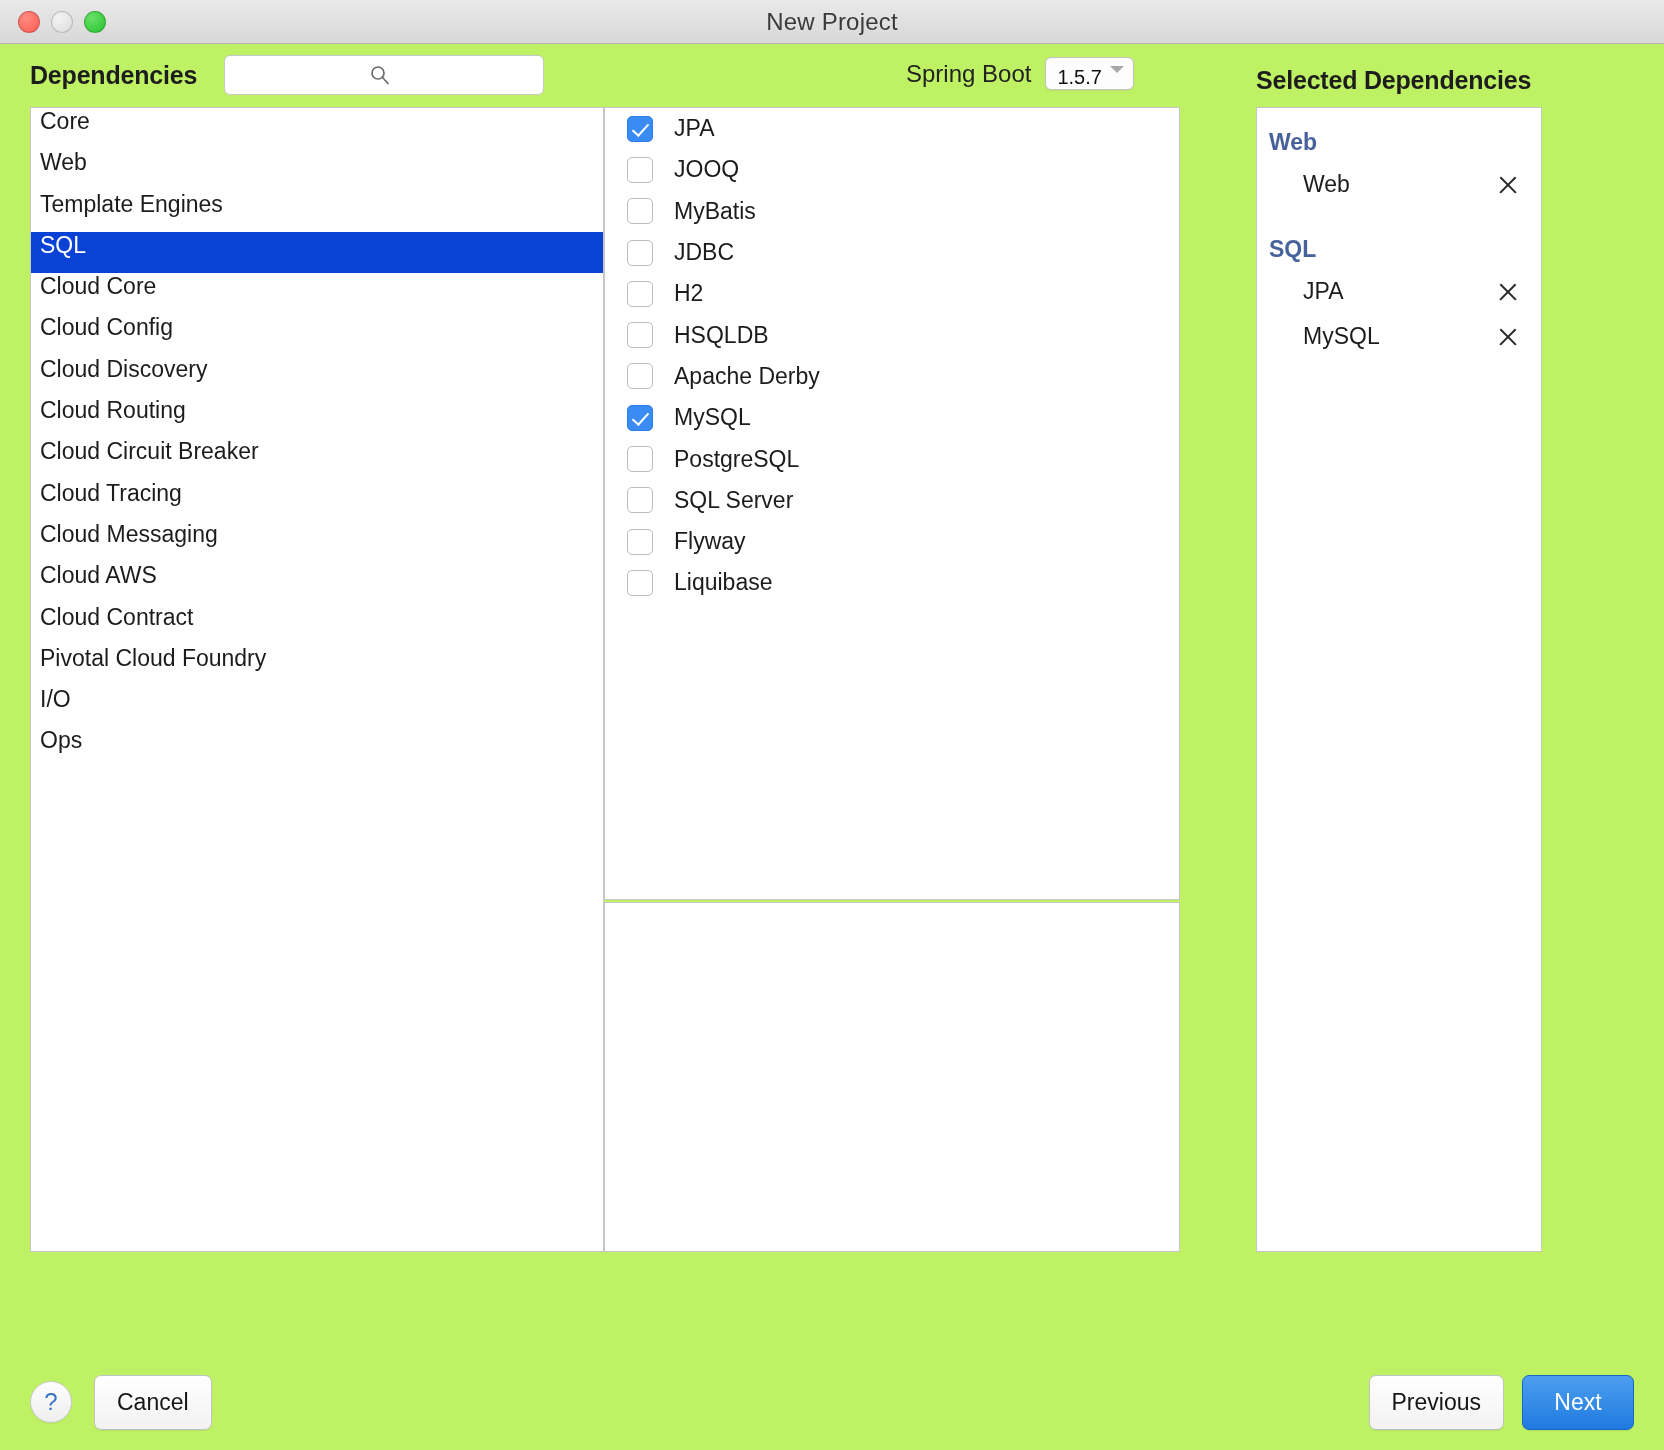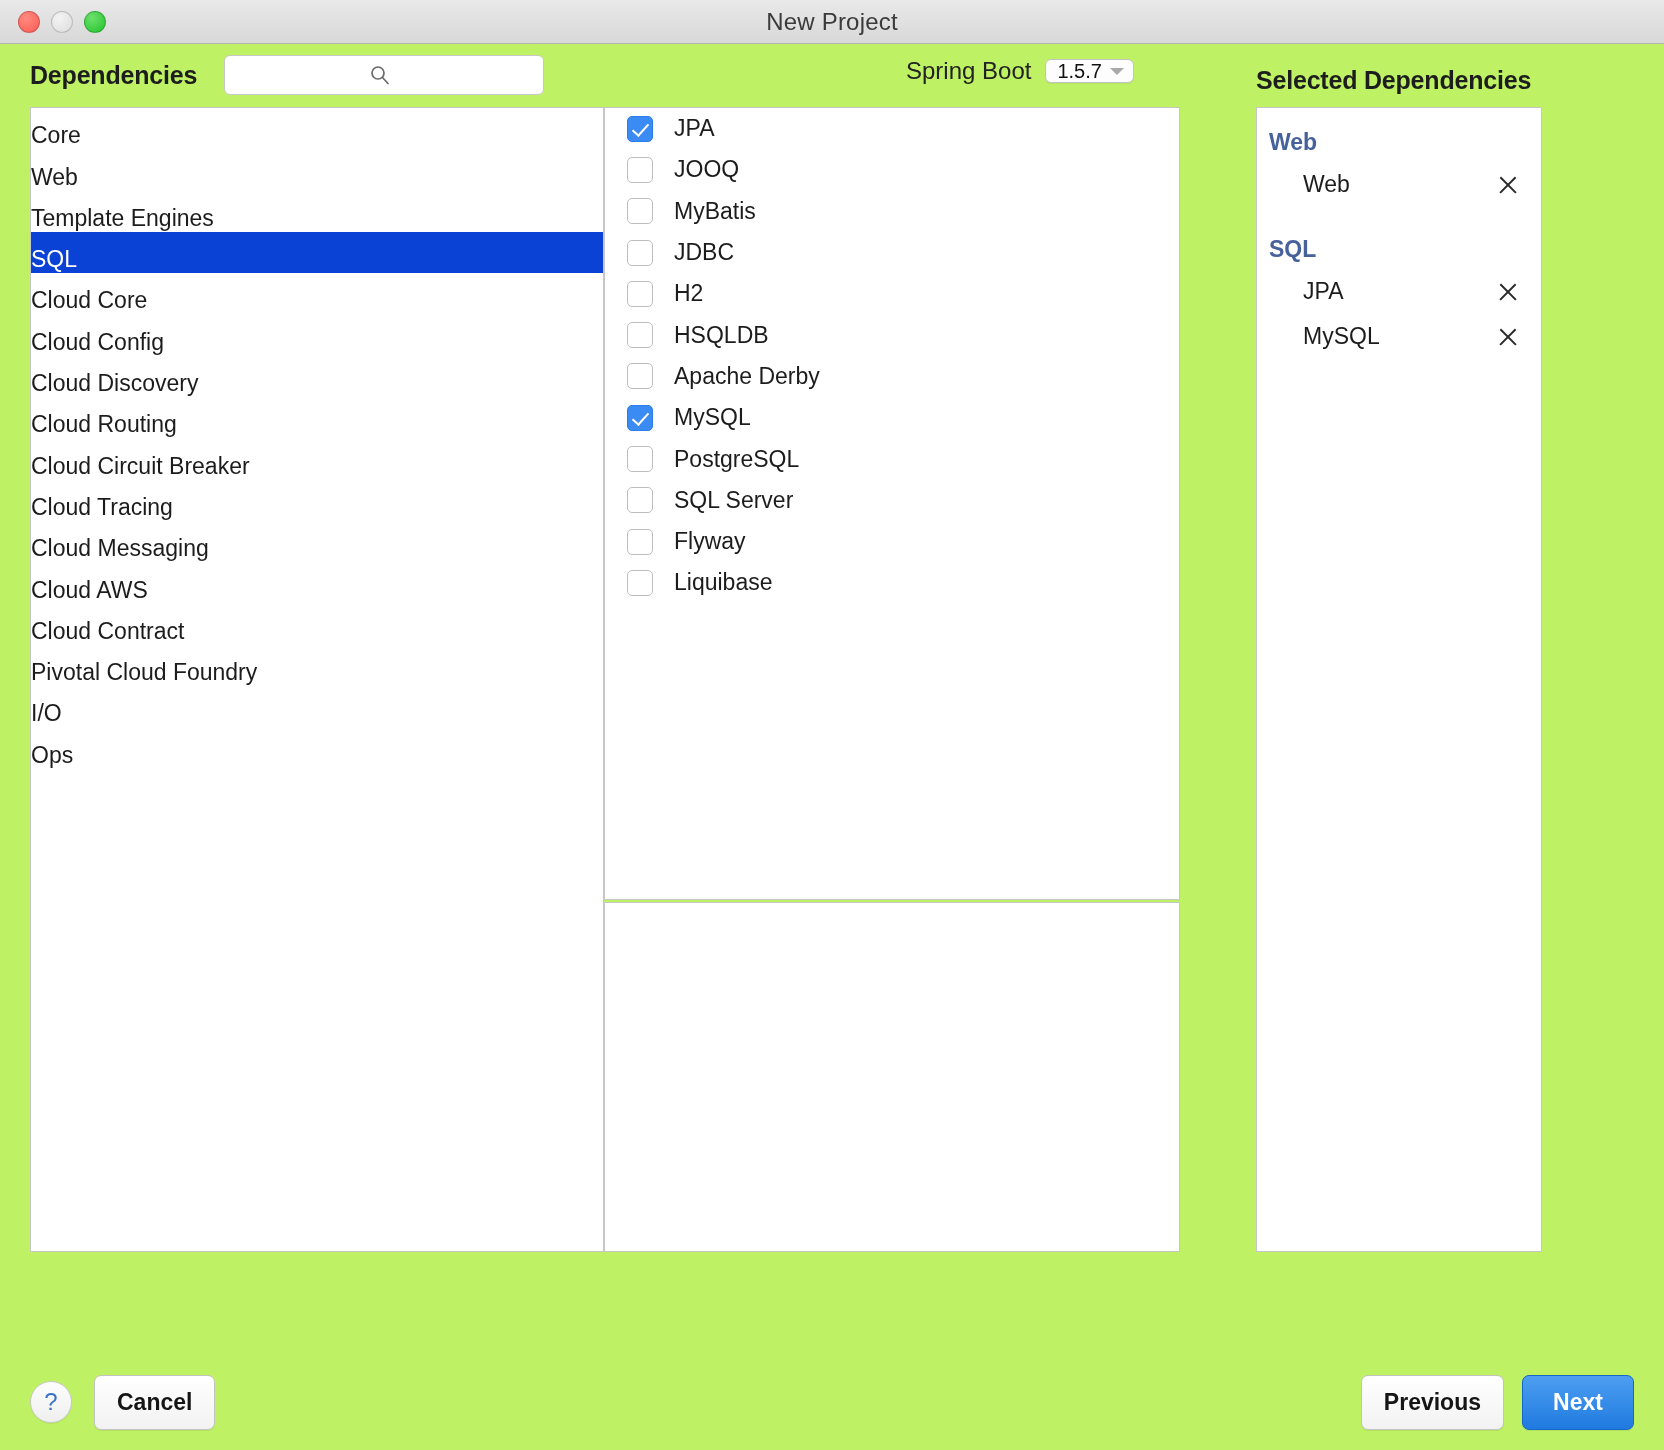--- a/index.html
+++ b/index.html
@@ -107,15 +107,14 @@
     color: #222;
   }
   .version-select {
-    height: 24px;
+    height: 33px;
     min-width: 84px;
     background: #fdfdfd;
     border: 1px solid #c3c3c3;
     border-radius: 6px;
     display: flex;
-    align-items: center;
     justify-content: space-between;
-    padding: 0 9px 0 11px;
+    padding: 8px 9px 0 11px;
     gap: 8px;
     box-shadow: 0 1px 1px rgba(0,0,0,0.06);
   }

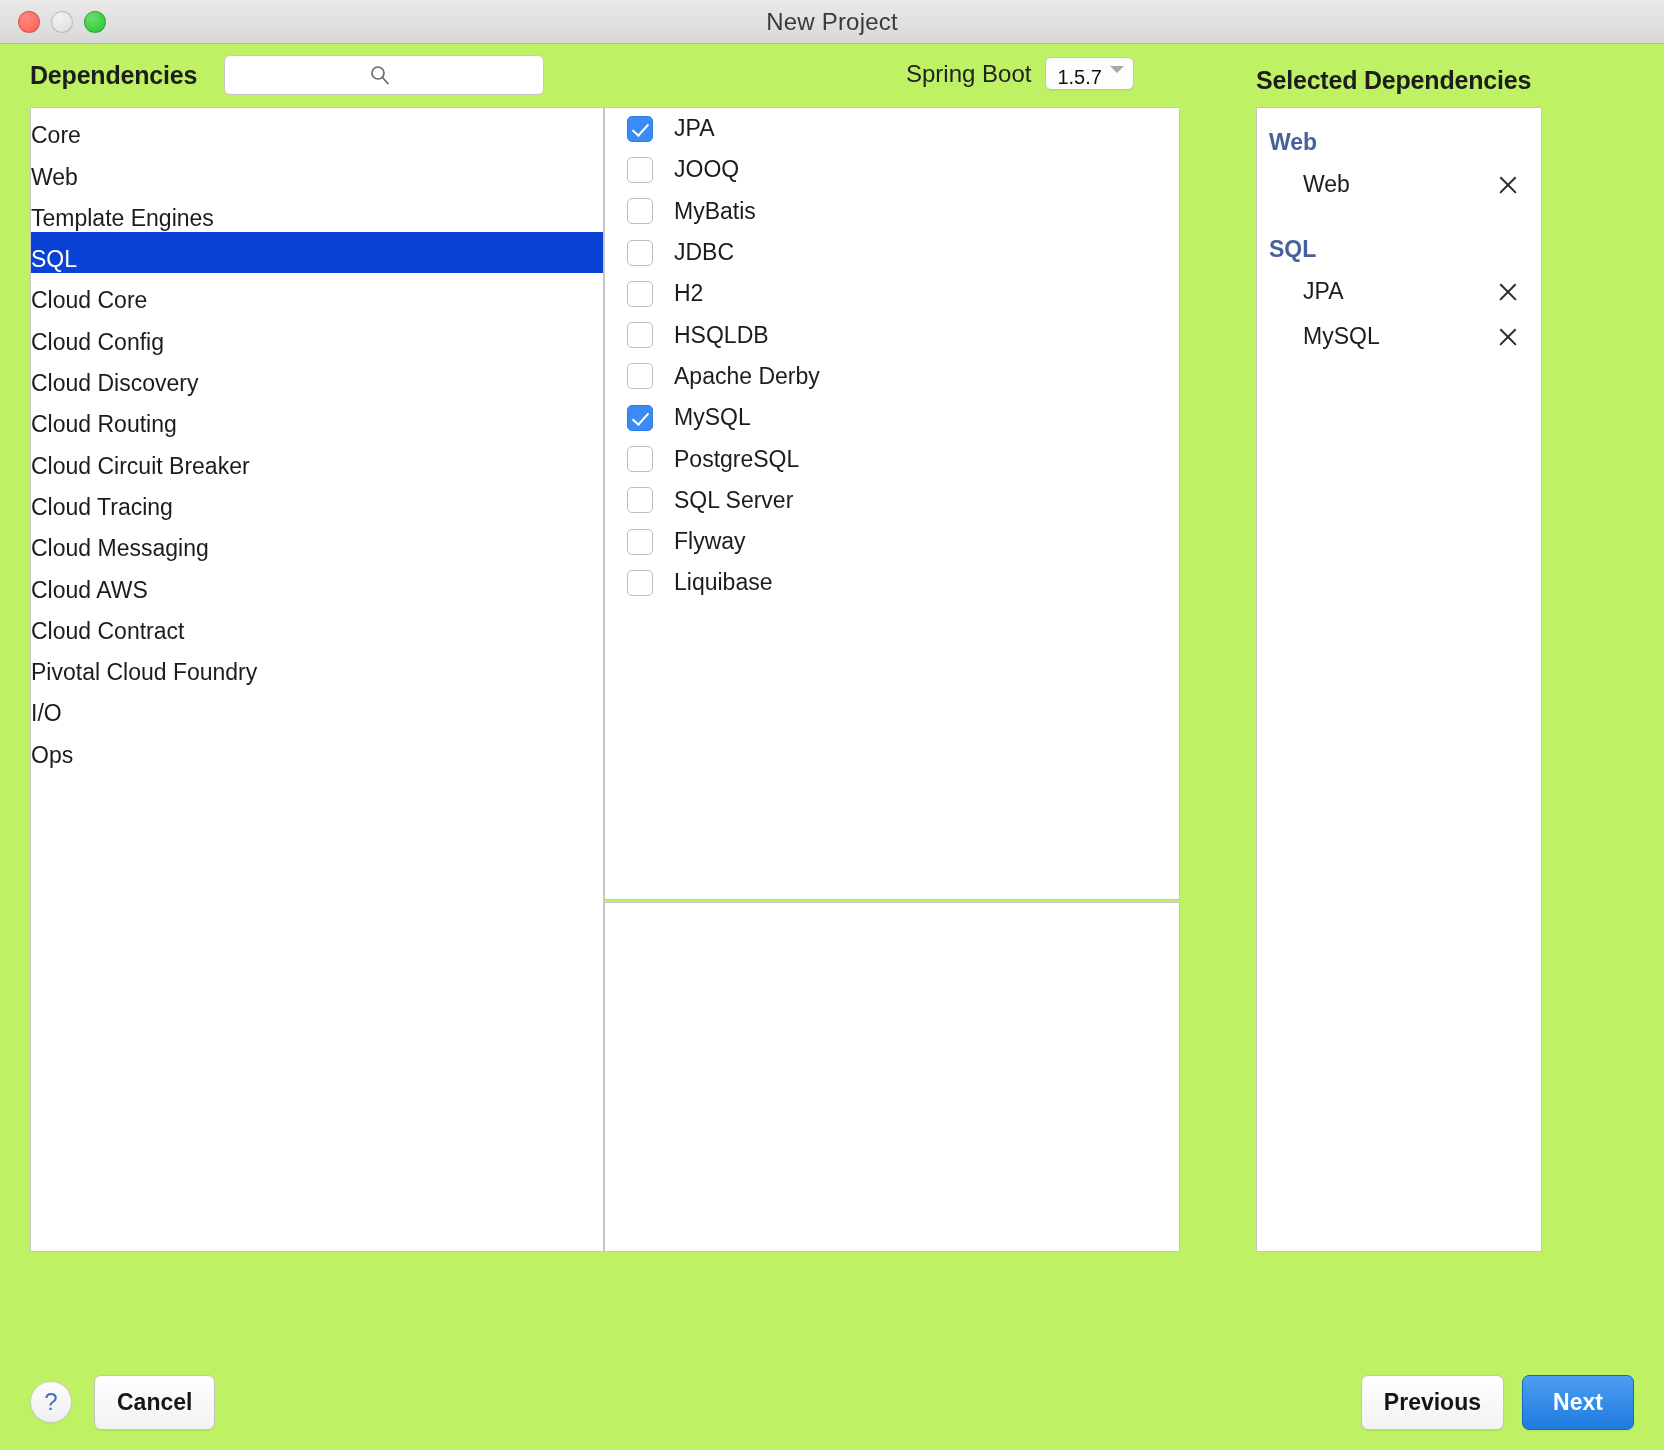--- a/index.html
+++ b/index.html
@@ -156,7 +156,8 @@
   .cat-item {
     height: 41.3px;
     display: flex;
-    align-items: flex-end;
+    align-items: flex-start;
+    padding-left: 9px;
     font-size: 23px;
     color: #1c1c1c;
     white-space: nowrap;

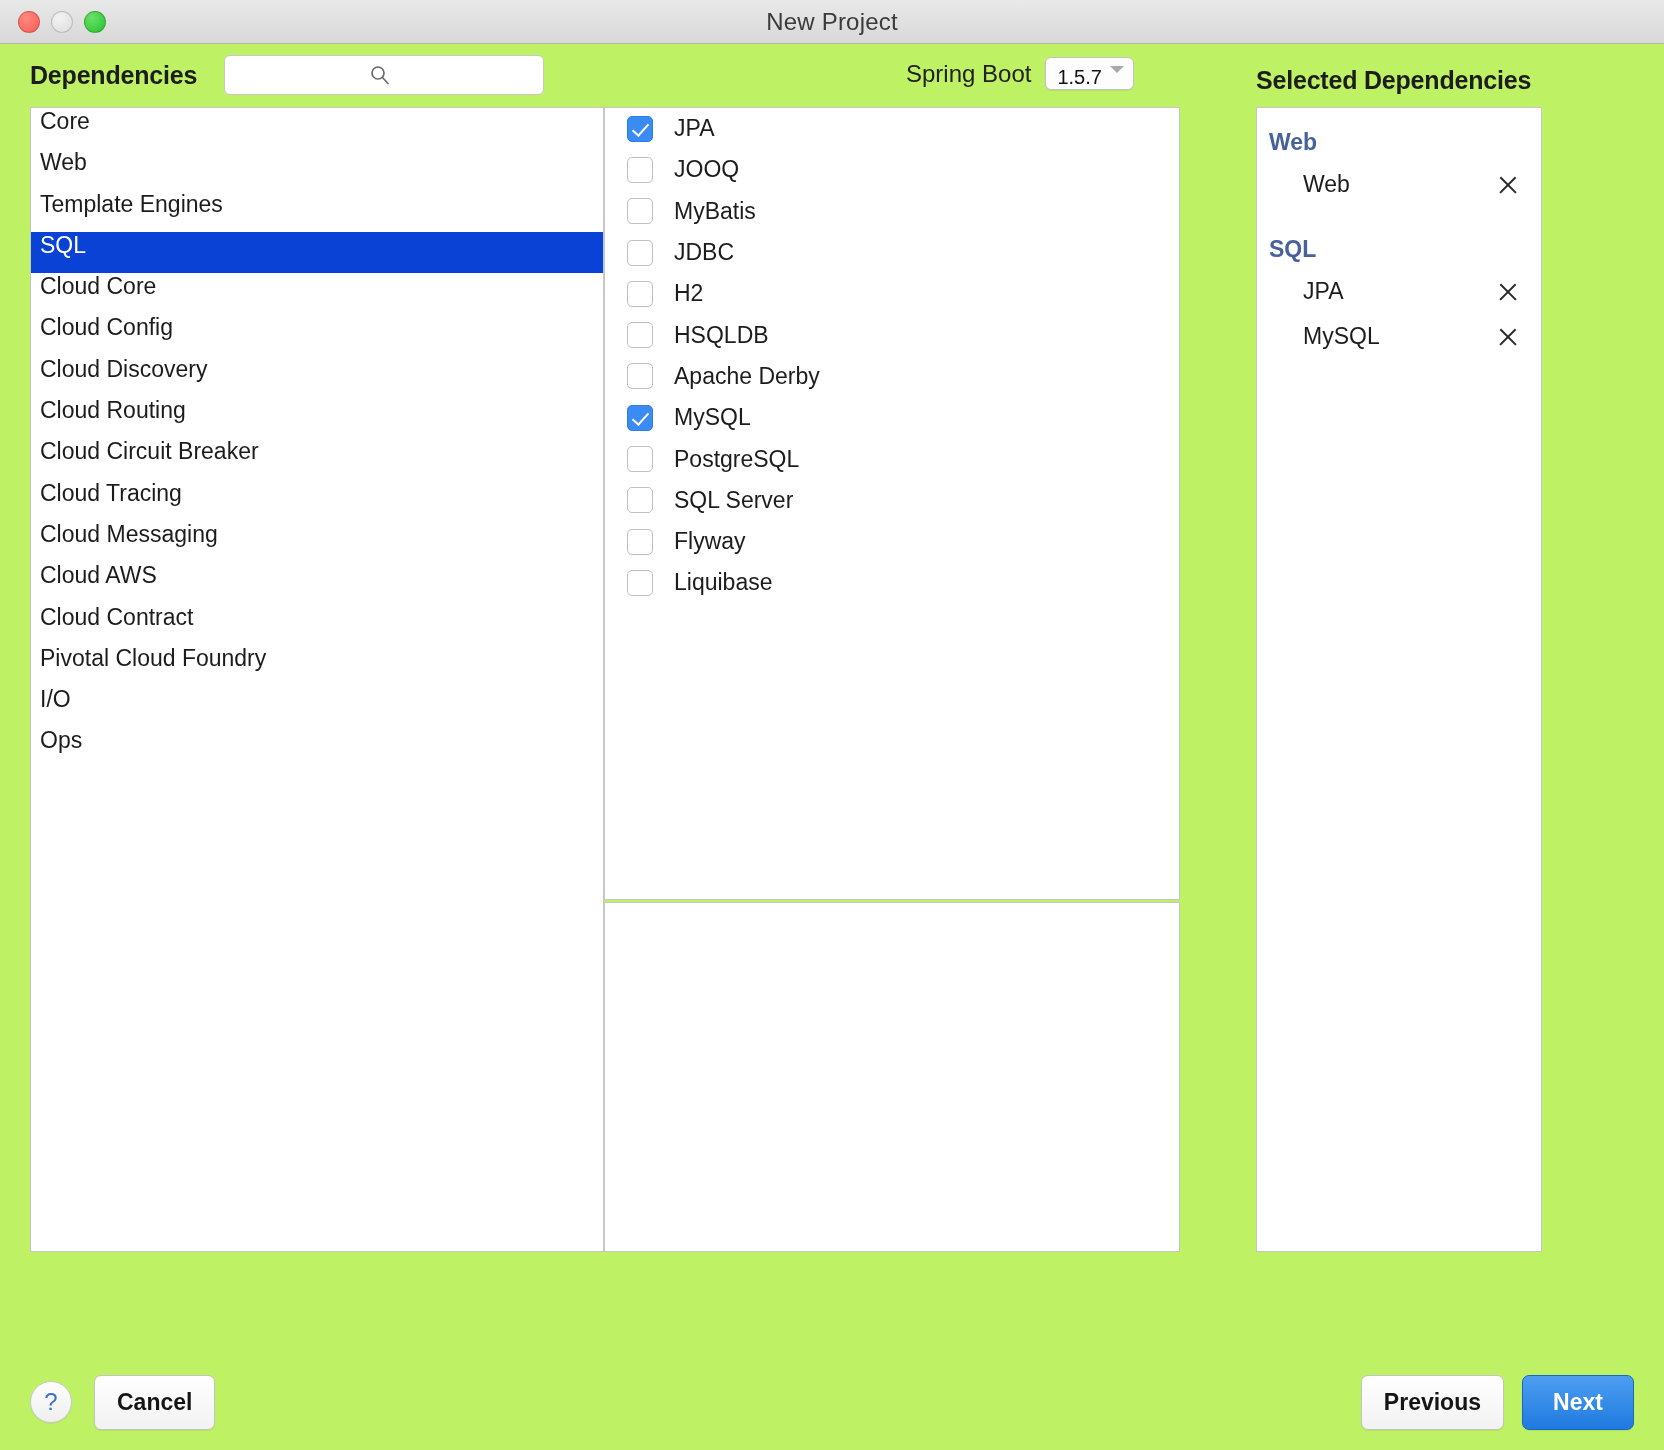--- a/index.html
+++ b/index.html
@@ -302,7 +302,6 @@
     align-items: center;
     justify-content: center;
     box-shadow: 0 1px 1px rgba(0,0,0,0.07);
-    font-weight: bold;
   }
   .btn-cancel { margin-left: 22px; }
   .footer-right {

